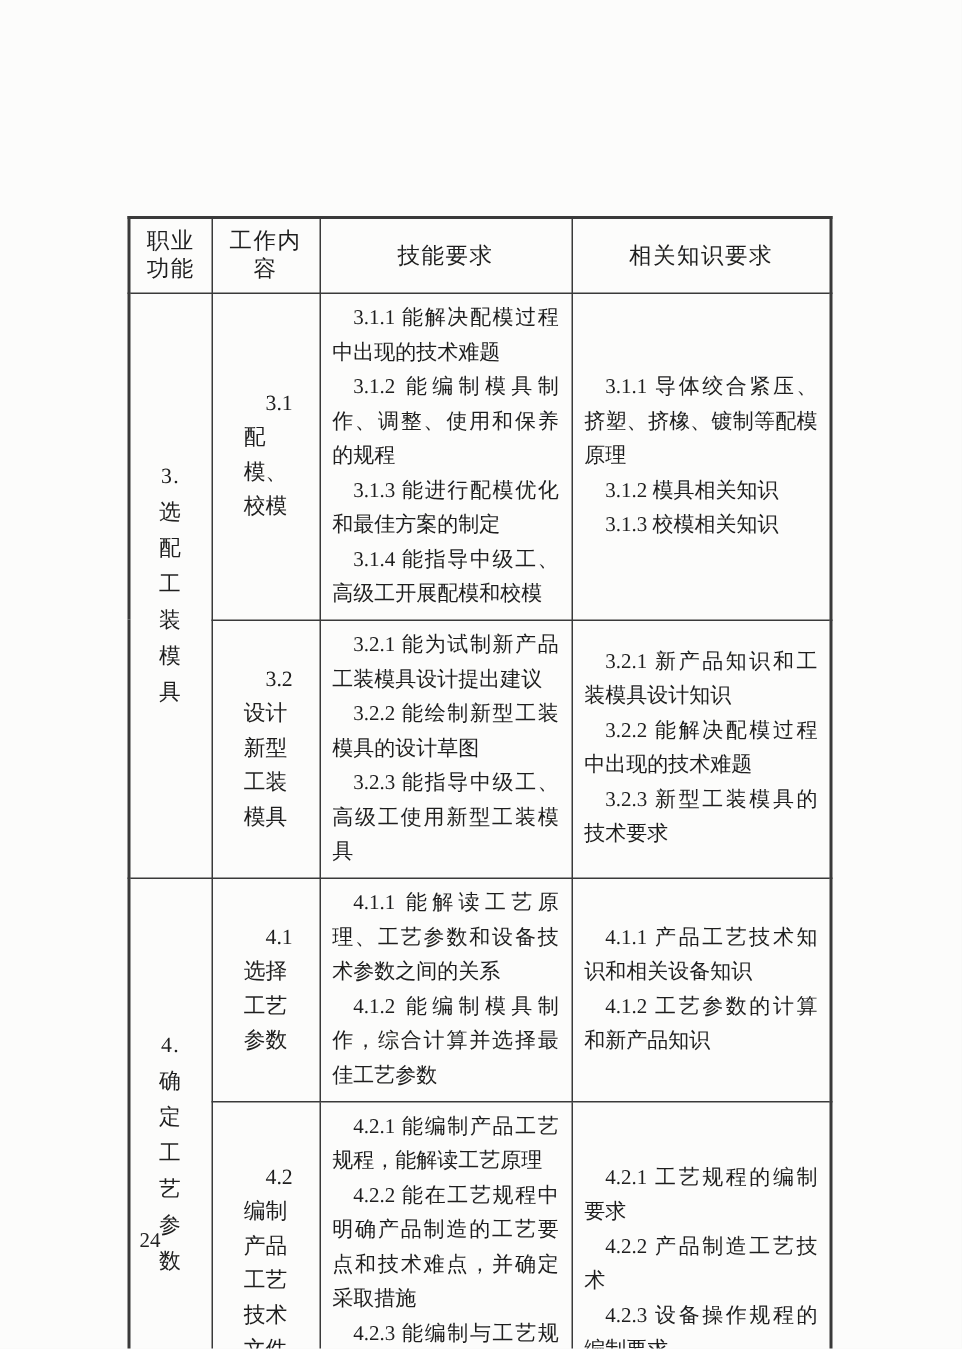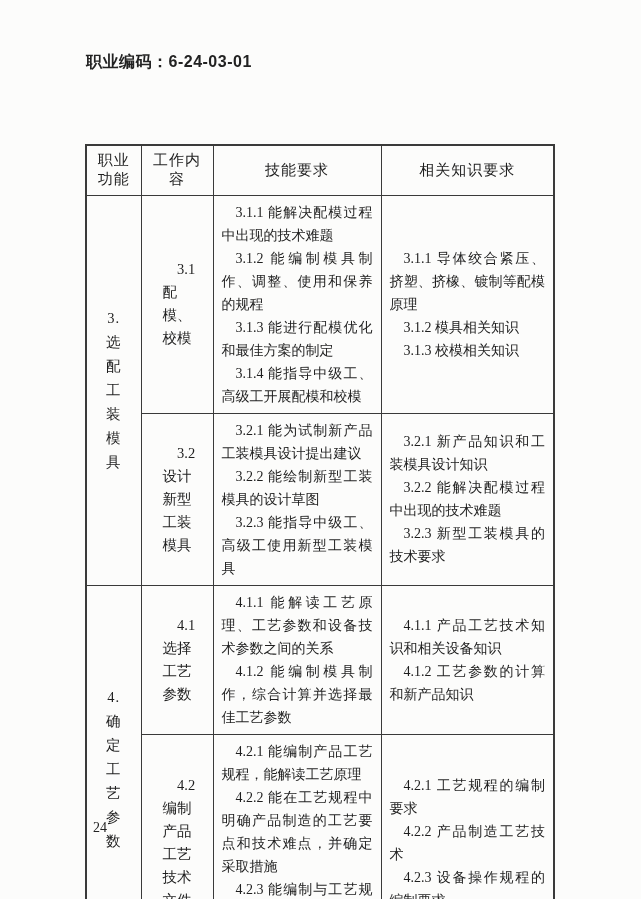--- a/index.html
+++ b/index.html
@@ -74,7 +74,6 @@
 
 <div class="page">
 
-  <div class="code">职业编码：6-24-03-01</div>
 
 
   <table class="req-table">

